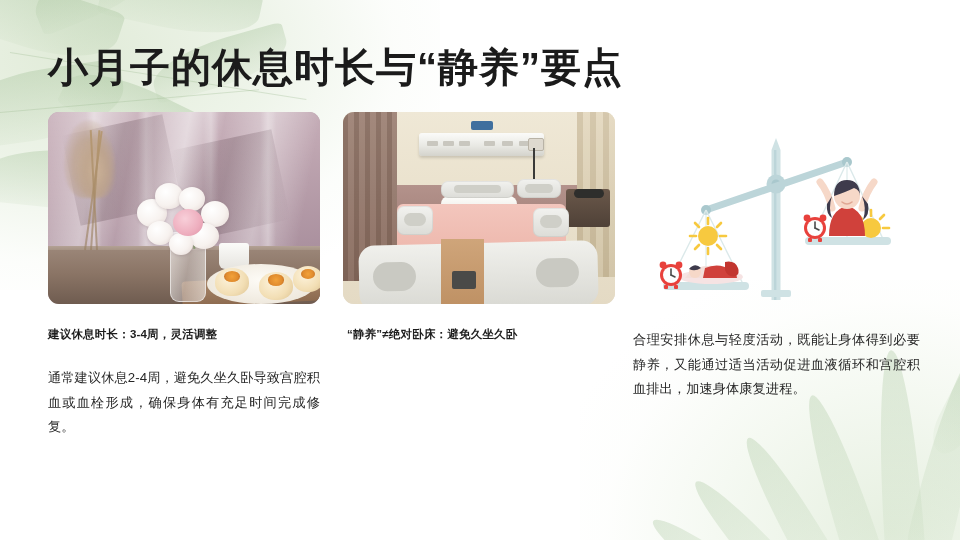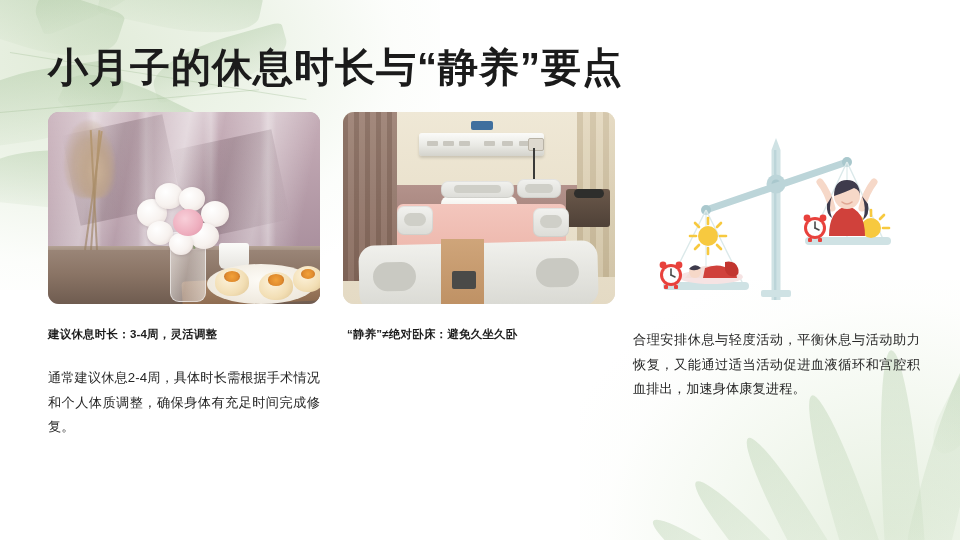--- a/index.html
+++ b/index.html
@@ -544,7 +544,7 @@
           </g>
         </svg>
       </div>
-      <div class="body-text">合理安排休息与轻度活动，平衡休息与活动助力恢复，又能通过适当活动促进血液循环和宫腔积血排出，加速身体康复进程。</div>
+      <div class="body-text">合理安排休息与轻度活动，既能让身体得到必要静养，又能通过适当活动促进血液循环和宫腔积血排出，加速身体康复进程。</div>
     </div>
 
   </div>

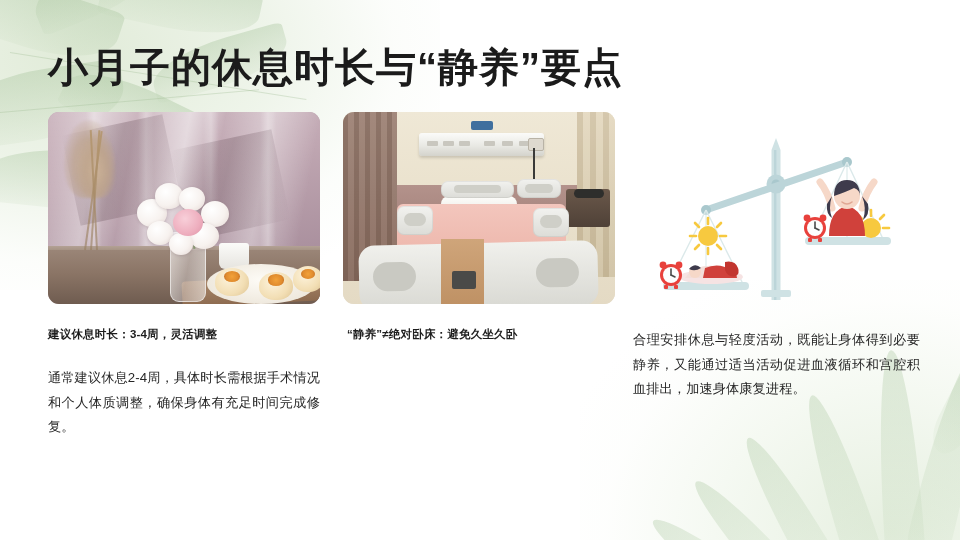--- a/index.html
+++ b/index.html
@@ -394,7 +394,7 @@
         </div>
       </div>
       <div class="caption">建议休息时长：3-4周，灵活调整</div>
-      <div class="body-text">通常建议休息2-4周，具体时长需根据手术情况和个人体质调整，确保身体有充足时间完成修复。</div>
+      <div class="body-text">通常建议休息2-4周，避免久坐久卧导致宫腔积血或血栓形成，确保身体有充足时间完成修复。</div>
     </div>
 
     <div class="col col-1">

